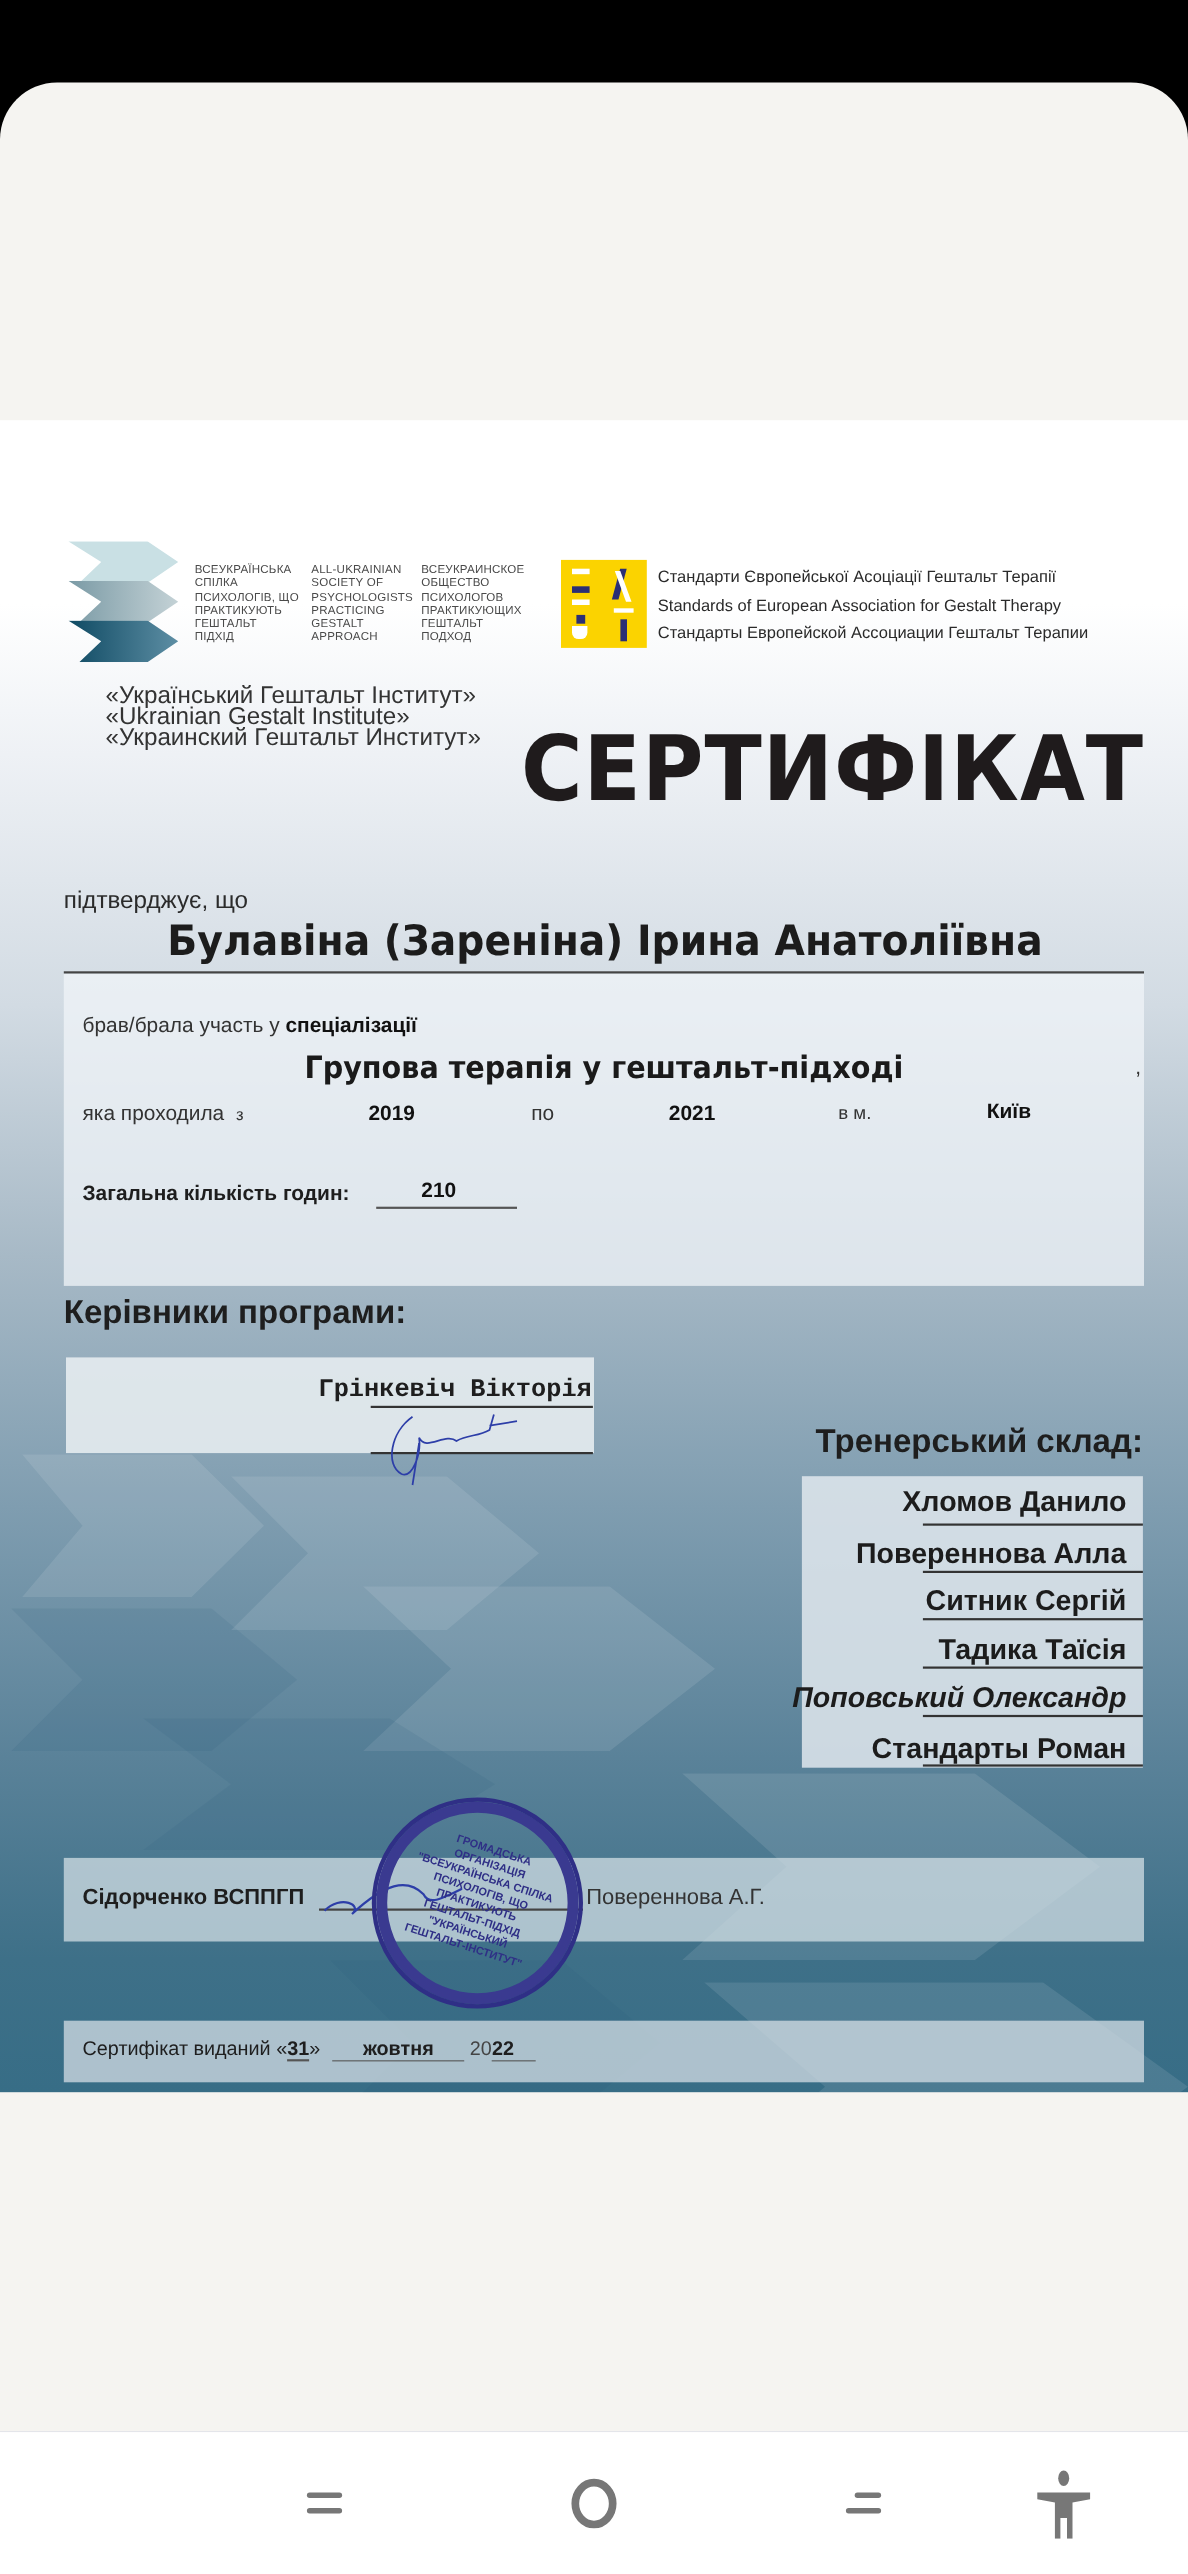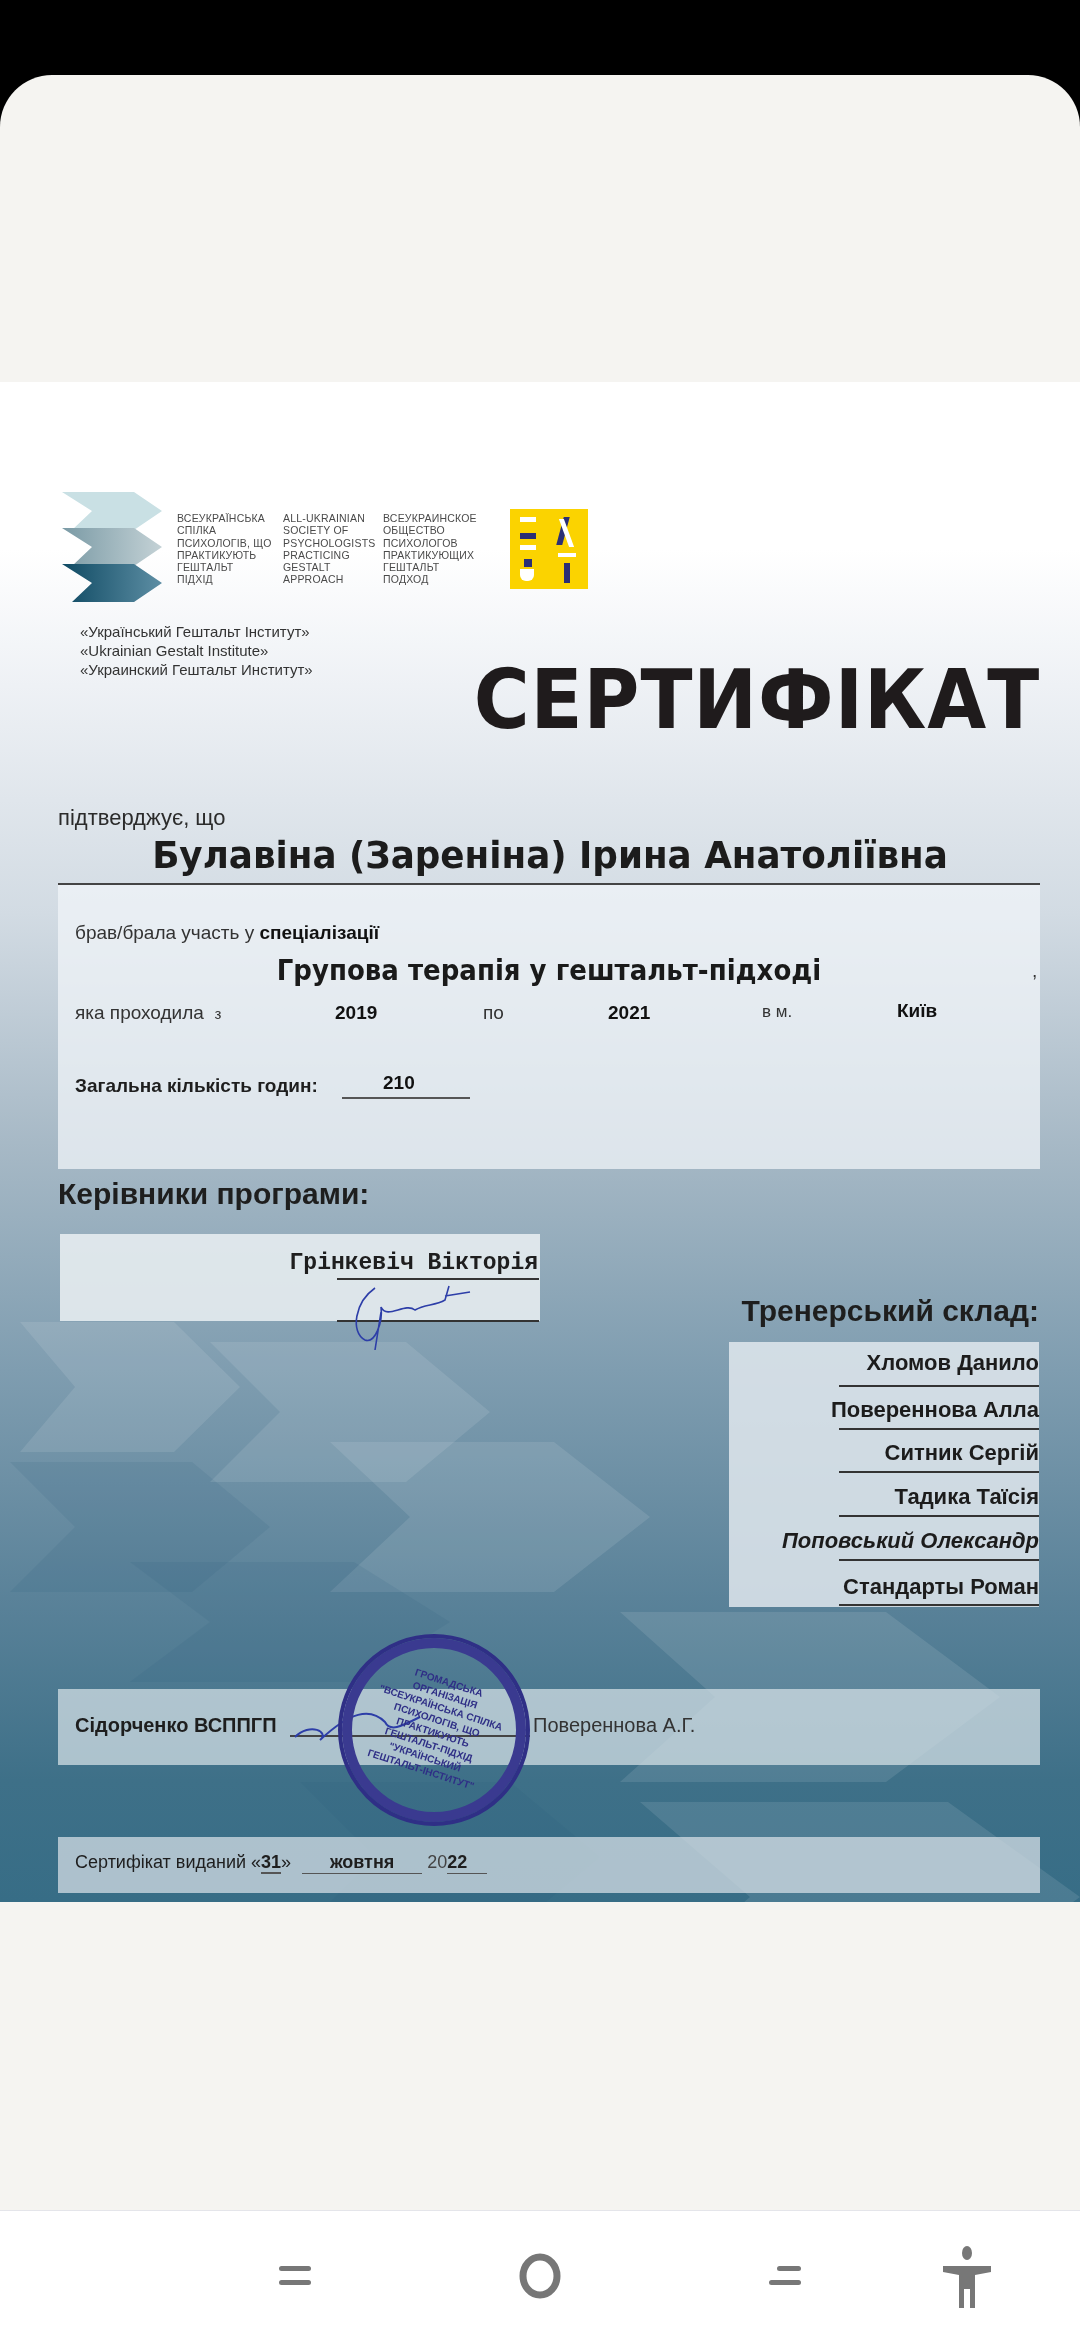--- a/index.html
+++ b/index.html
@@ -111,6 +111,11 @@
       <span class="dk" style="left:14px;top:50px;width:8px;height:8px;"></span>
       <span style="left:10px;top:60px;width:14px;height:12px;border-radius:0 0 6px 6px;"></span>
       <span class="dk" style="left:54px;top:54px;width:6px;height:20px;"></span>
+    </div>
+    <div class="eagt-text">
+      <div>Стандарти Європейської Асоціації Гештальт Терапії</div>
+      <div>Standards of European Association for Gestalt Therapy</div>
+      <div>Стандарты Европейской Ассоциации Гештальт Терапии</div>
     </div>
 
     <div class="cert-title">СЕРТИФІКАТ</div>

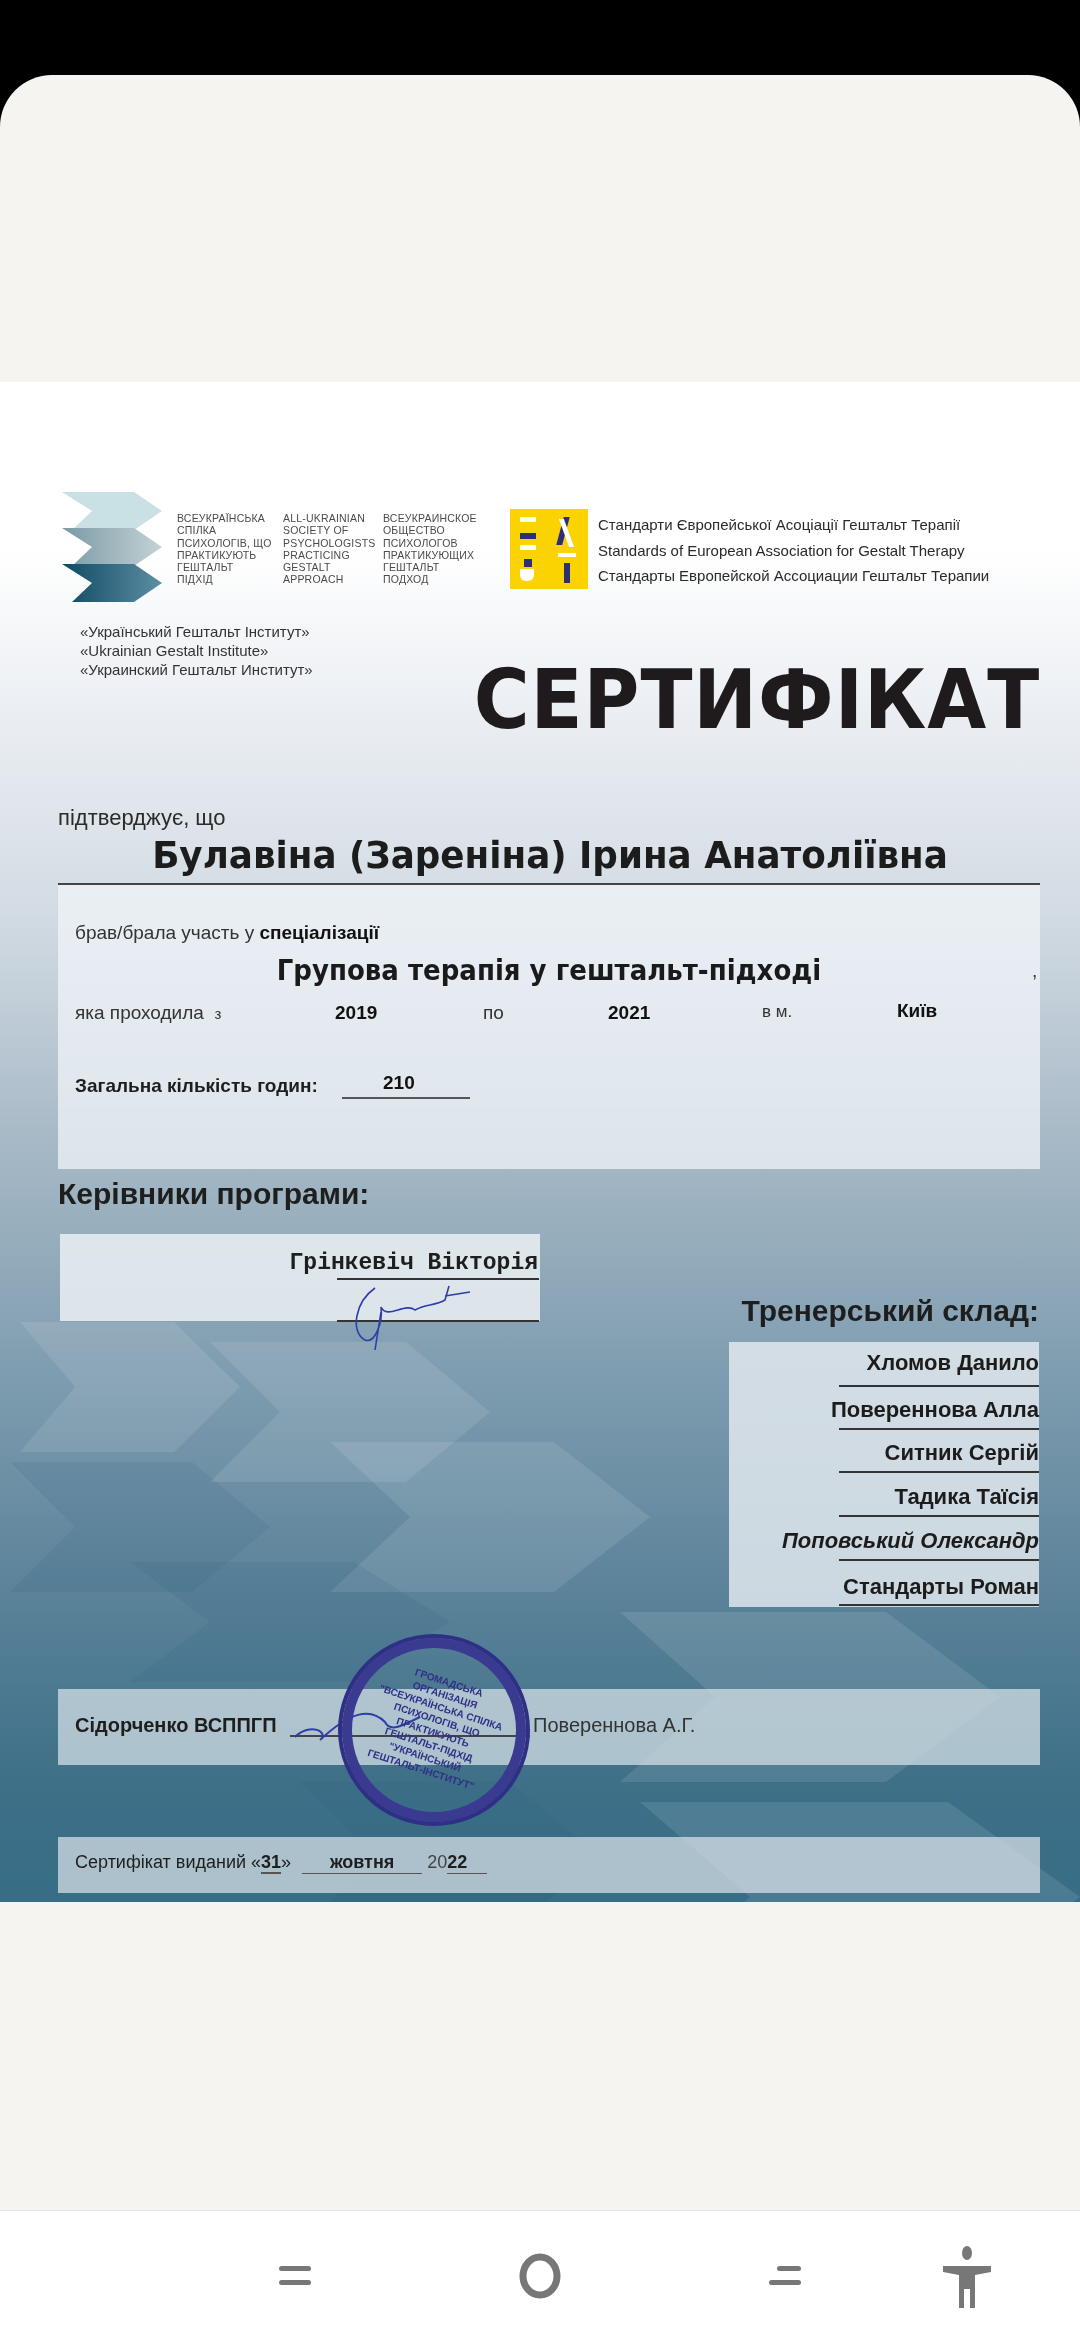--- a/index.html
+++ b/index.html
@@ -14,7 +14,7 @@
   .logo-arrows { position: absolute; left: 62px; top: 110px; width: 105px; height: 110px; }
   .logo-arrows div { position: absolute; left: 0; width: 100px; height: 38px; clip-path: polygon(0 0, 72% 0, 100% 50%, 72% 100%, 10% 100%, 30% 50%); }
   .org-col { position: absolute; top: 130px; font-size: 10.5px; line-height: 12.3px; color: #4a4a4a; letter-spacing: 0.2px; }
-  .inst { position: absolute; left: 80px; top: 240px; font-size: 15px; line-height: 19px; color: #333; }
+  .inst { position: absolute; left: 96px; top: 240px; font-size: 22px; line-height: 19px; color: #333; }
   .eagt-logo { position: absolute; left: 510px; top: 127px; width: 78px; height: 80px; background: #fbd300; }
   .eagt-logo span { position: absolute; background: #fff; }
   .eagt-logo span.dk { background: #2b2f75; }

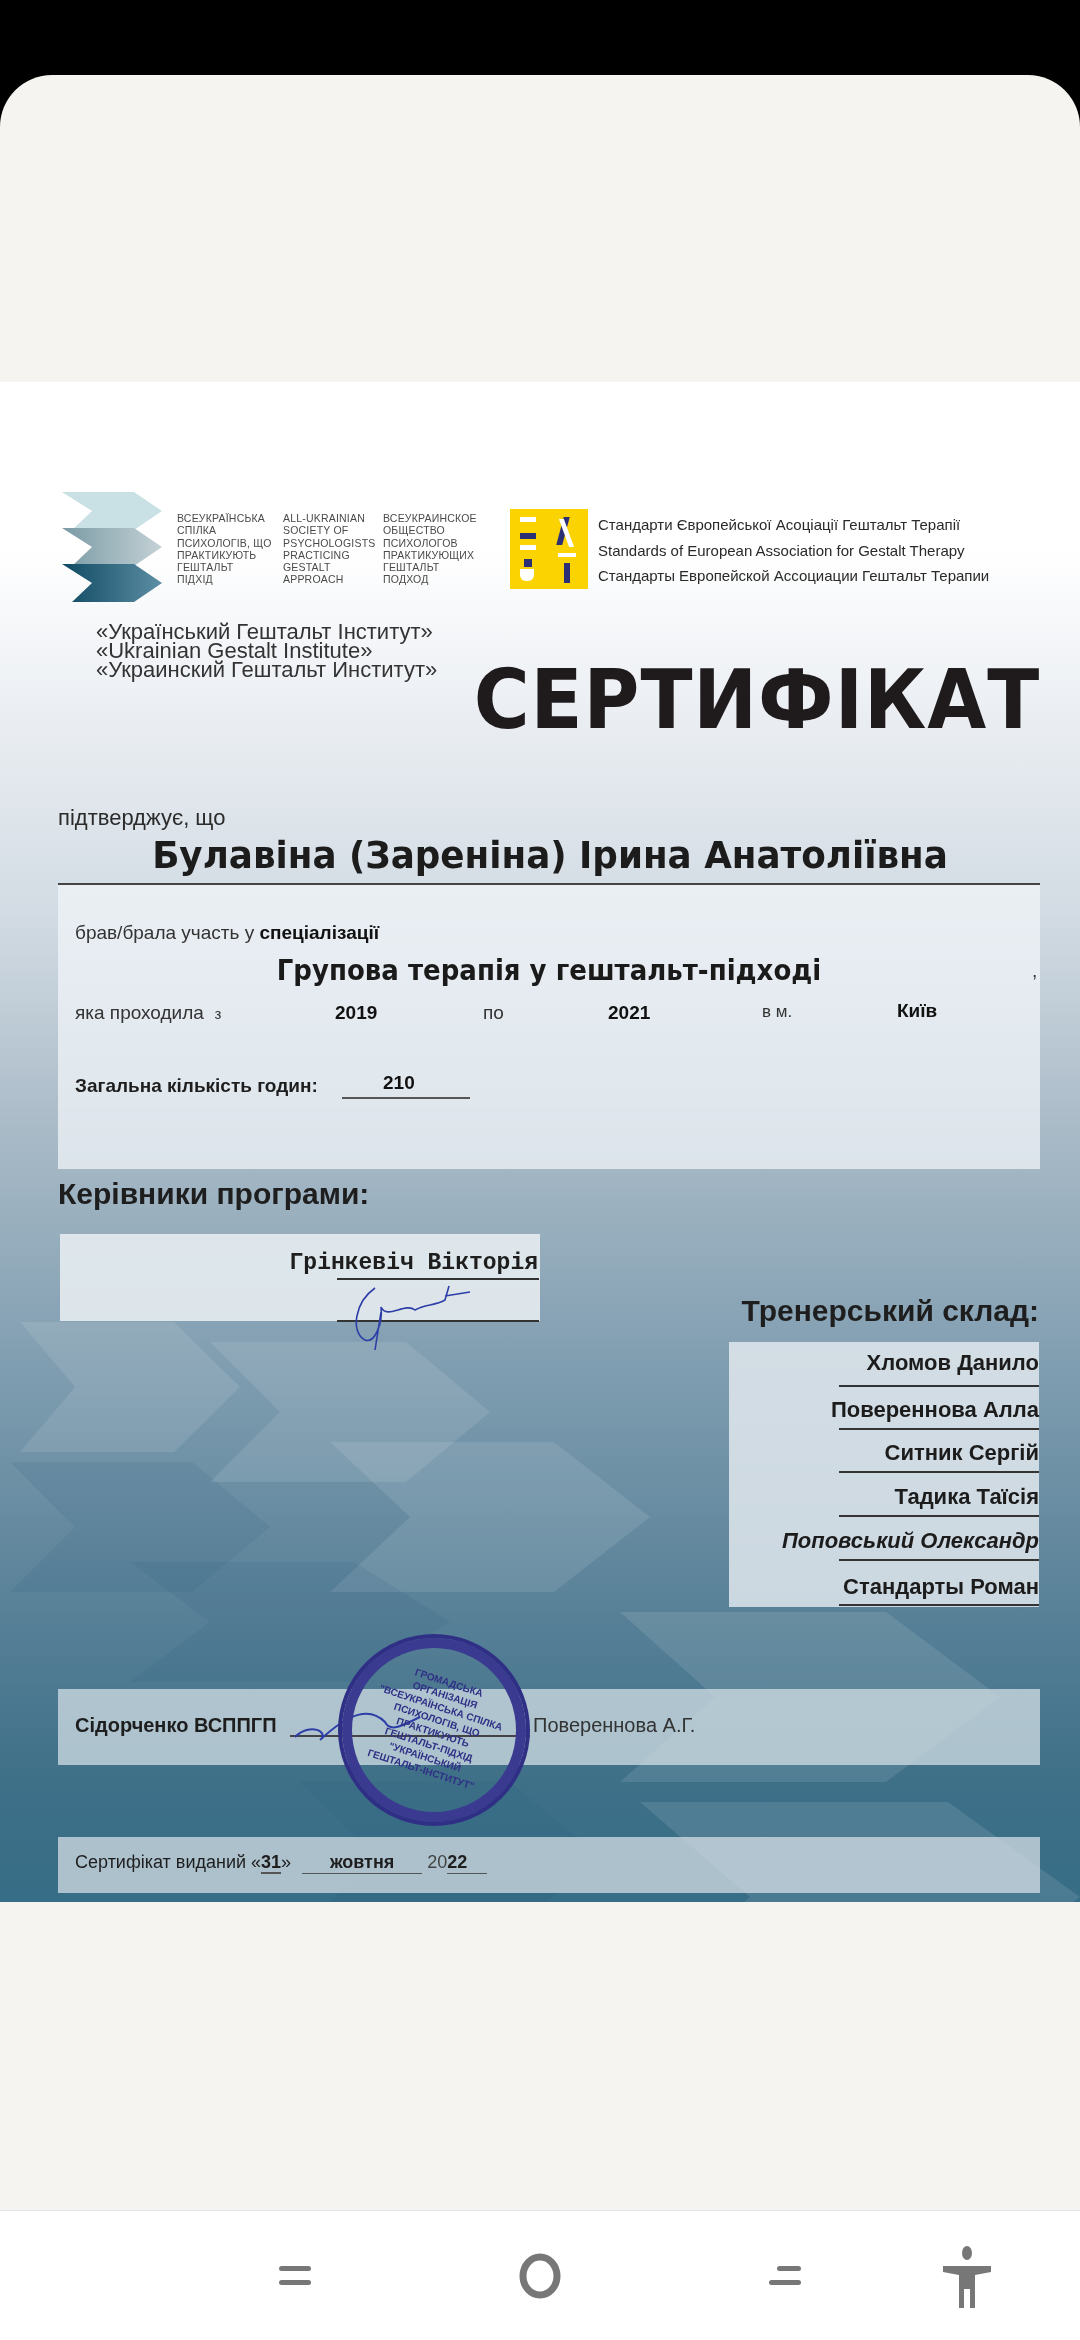--- a/index.html
+++ b/index.html
@@ -37,7 +37,7 @@
   .ul { position: absolute; height: 2px; background: #333; }
   .train-h { position: absolute; right: 41px; top: 912px; font-size: 30px; color: #1e1e1e; font-weight: 600; }
   .p-train { left: 729px; top: 960px; width: 310px; height: 265px; background: rgba(225,232,237,0.85); }
-  .trainer { position: absolute; right: 41px; font-size: 22px; font-weight: 700; color: #1c1c1c; white-space: nowrap; }
+  .trainer { position: absolute; right: 56px; font-size: 26px; font-weight: 700; color: #1c1c1c; white-space: nowrap; }
 
   .p-pres { left: 58px; top: 1307px; width: 982px; height: 76px; background: rgba(215,226,232,0.72); }
   .pres { position: absolute; left: 75px; top: 1332px; font-size: 20px; color: #1e1e1e; font-weight: 700; }

